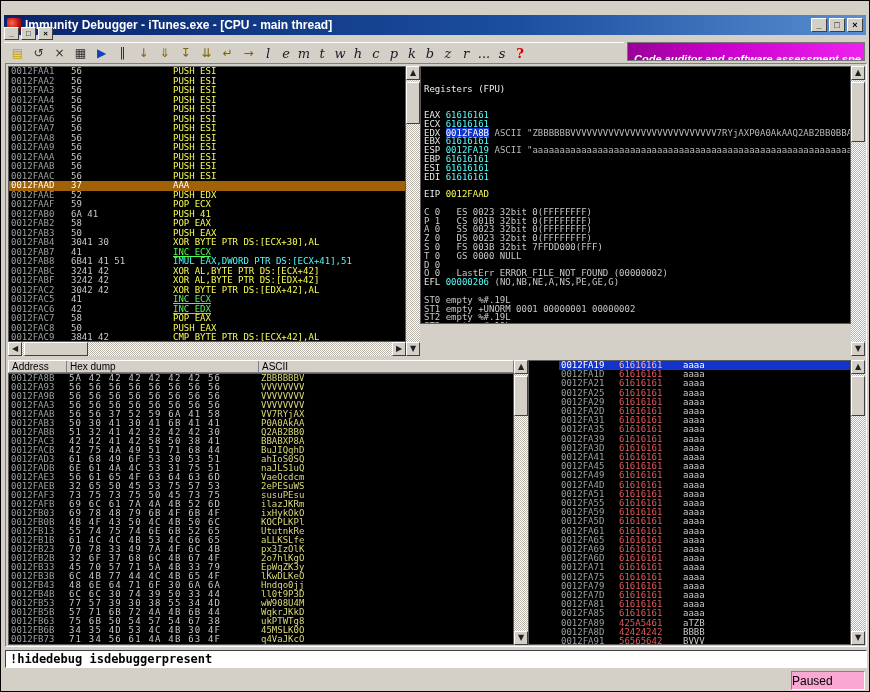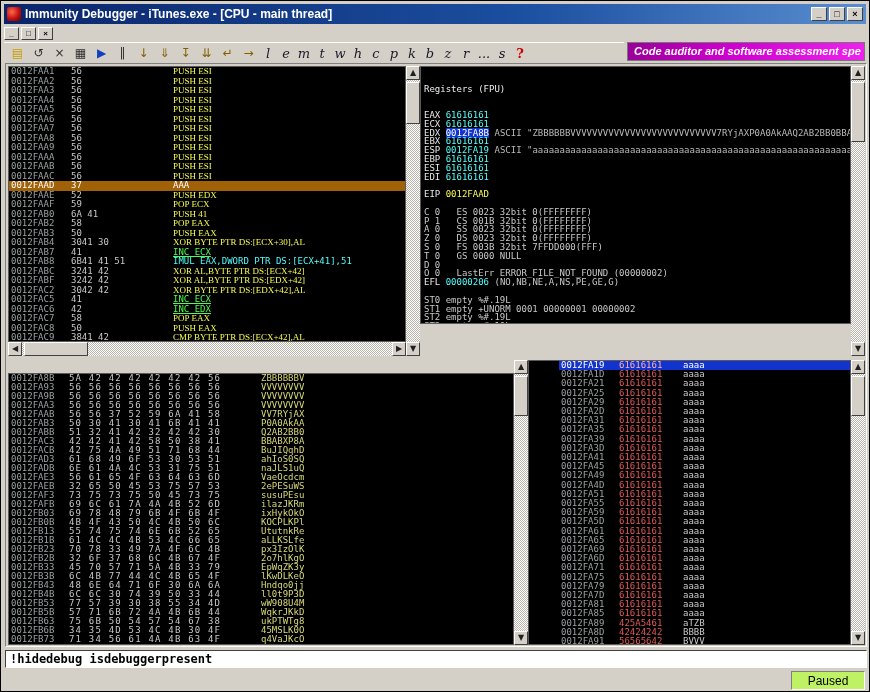--- a/index.html
+++ b/index.html
@@ -8,7 +8,7 @@
          border:1px solid #000; }
 
   
-  .titlebar { position:absolute; left:3px; top:3px; width:862px; height:20px;
+  .titlebar { position:absolute; left:3px; top:14px; width:862px; height:20px;
     background:linear-gradient(90deg,#0a246a 0%,#1b4fa0 60%,#5a8ed0 100%);
     display:flex; align-items:center; padding:0 3px; }
   .app-icon { width:14px; height:14px; margin-right:4px;

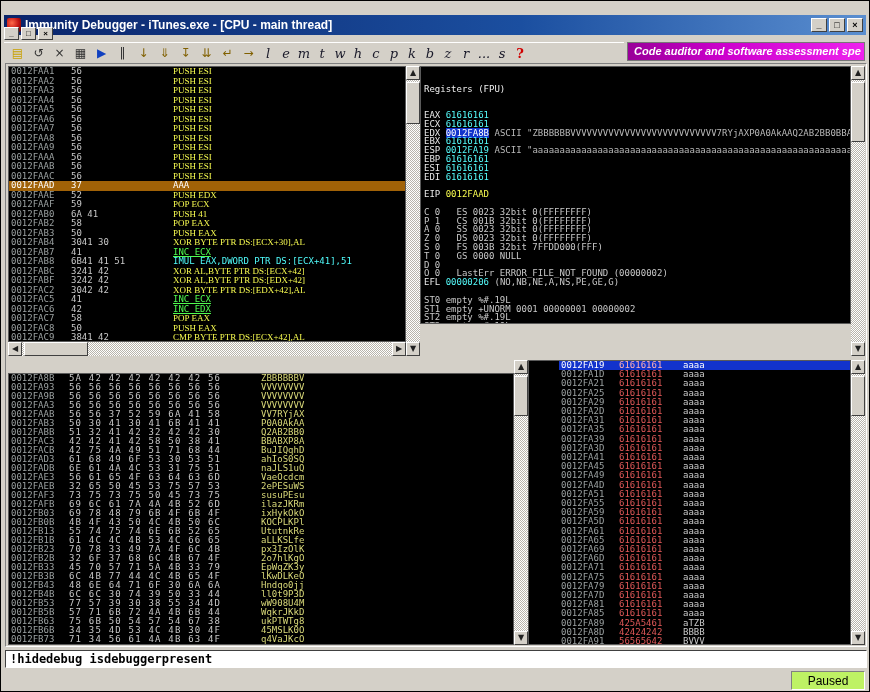--- a/index.html
+++ b/index.html
@@ -42,7 +42,7 @@
   .banner { position:absolute; right:4px; top:41px; width:238px; height:19px;
     background:linear-gradient(90deg,#990099,#cc00cc 40%,#ee22ee);
     border:1px solid #777; color:#fff; font-style:italic; font-weight:bold; font-size:11px;
-    line-height:17px; padding:0 6px; white-space:nowrap; overflow:hidden;margin-left:32px; }
+    line-height:17px; padding:8px 6px; white-space:nowrap; overflow:hidden;margin-left:32px; }
 
   
   .mdi { position:absolute; left:4px; top:62px; width:862px; height:584px;

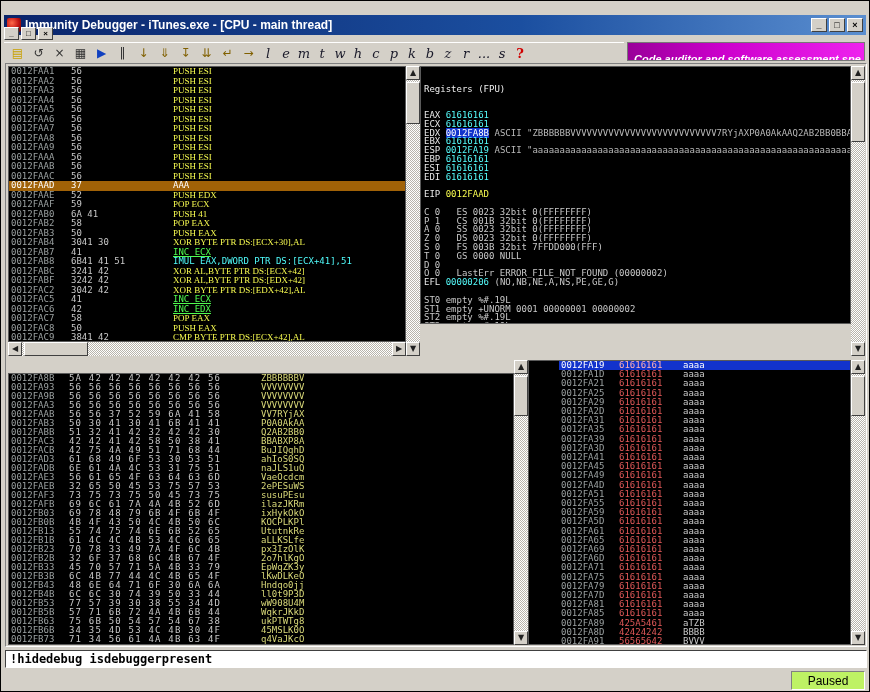--- a/index.html
+++ b/index.html
@@ -55,7 +55,7 @@
   .drow span { display:inline-block; vertical-align:top; }
   .addr  { color:#9aa0a0; width:60px; }
   .bytes { color:#c8c8c8; width:102px; }
-  .c-y { color:#f8fc50;font-family:Liberation Serif, serif; } .c-g { color:#50fc50;text-decoration:underline; } .c-c { color:#50fcfc; } .c-w { color:#fff; }
+  .c-y { color:#f8fc50; } .c-g { color:#50fc50;text-decoration:underline; } .c-c { color:#50fcfc; } .c-w { color:#fff; }
   .drow.sel { background:#a16207; }
   .drow.sel span { color:#fff; }
 

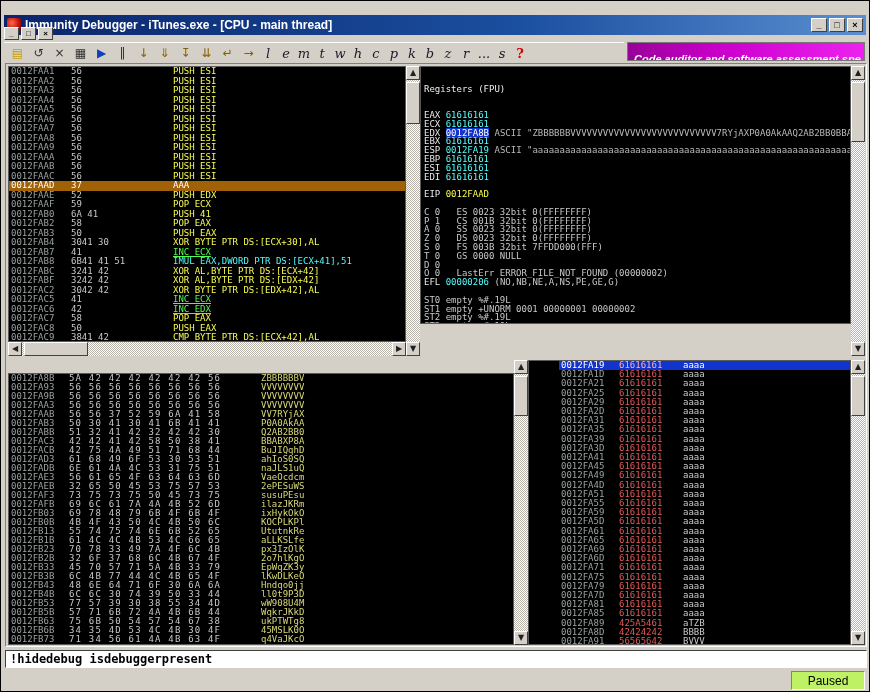--- a/index.html
+++ b/index.html
@@ -201,6 +201,11 @@
     <div class="rline rtitle">Registers (FPU)</div>
   <div class="rline"><span class="rname">EAX </span><span class="rval">61616161</span></div><div class="rline"><span class="rname">ECX </span><span class="rval">61616161</span></div><div class="rline"><span class="rname">EDX </span><span class="rval vsel">0012FA8B</span><span class="rascii"> ASCII "ZBBBBBBVVVVVVVVVVVVVVVVVVVVVVVVVVV7RYjAXP0A0AkAAQ2AB2BB0BBABXP8ABuJI"</span></div><div class="rline"><span class="rname">EBX </span><span class="rval">61616161</span></div><div class="rline"><span class="rname">ESP </span><span class="rval">0012FA19</span><span class="rascii"> ASCII "aaaaaaaaaaaaaaaaaaaaaaaaaaaaaaaaaaaaaaaaaaaaaaaaaaaaaaaaaaaaaaaaaaaaaaaaaaaaaaaaaaaa"</span></div><div class="rline"><span class="rname">EBP </span><span class="rval">61616161</span></div><div class="rline"><span class="rname">ESI </span><span class="rval">61616161</span></div><div class="rline"><span class="rname">EDI </span><span class="rval">61616161</span></div><div class="rline"><span> </span></div><div class="rline"><span class="rname">EIP </span><span class="rval vy">0012FAAD</span></div><div class="rline"><span> </span></div><div class="rline"><span class="rflag">C 0   ES 0023 32bit 0(FFFFFFFF)</span></div><div class="rline"><span class="rflag">P 1   CS 001B 32bit 0(FFFFFFFF)</span></div><div class="rline"><span class="rflag">A 0   SS 0023 32bit 0(FFFFFFFF)</span></div><div class="rline"><span class="rflag">Z 0   DS 0023 32bit 0(FFFFFFFF)</span></div><div class="rline"><span class="rflag">S 0   FS 003B 32bit 7FFDD000(FFF)</span></div><div class="rline"><span class="rflag">T 0   GS 0000 NULL</span></div><div class="rline"><span class="rflag">D 0</span></div><div class="rline"><span class="rflag">O 0   LastErr ERROR_FILE_NOT_FOUND (00000002)</span></div><div class="rline"><span class="rname">EFL </span><span class="rval">00000206</span><span class="rflag"> (NO,NB,NE,A,NS,PE,GE,G)</span></div><div class="rline"><span> </span></div><div class="rline"><span class="rpre">ST0 empty %#.19L</span></div><div class="rline"><span class="rpre">ST1 empty +UNORM 0001 00000001 00000002</span></div><div class="rline"><span class="rpre">ST2 empty %#.19L</span></div><div class="rline"><span class="rpre">ST3 empty %#.19L</span></div><div class="rline"><span class="rpre">ST4 empty %#.19L</span></div><div class="rline"><span class="rpre">ST5 empty %#.19L</span></div><div class="rline"><span class="rpre">ST6 empty 0.0</span></div></div>
   <div class="hsplit"></div>
+  <div class="dumphdr">
+    <div class="dh dh1">Address</div>
+    <div class="dh dh2">Hex dump</div>
+    <div class="dh dh3">ASCII</div>
+  </div>
   <div class="pane dump" id="dump"><div class="dumprow"><span class="daddr">0012FA8B</span><span class="dhex">5A 42 42 42 42 42 42 56</span><span class="dascii">ZBBBBBBV</span></div><div class="dumprow"><span class="daddr">0012FA93</span><span class="dhex">56 56 56 56 56 56 56 56</span><span class="dascii">VVVVVVVV</span></div><div class="dumprow"><span class="daddr">0012FA9B</span><span class="dhex">56 56 56 56 56 56 56 56</span><span class="dascii">VVVVVVVV</span></div><div class="dumprow"><span class="daddr">0012FAA3</span><span class="dhex">56 56 56 56 56 56 56 56</span><span class="dascii">VVVVVVVV</span></div><div class="dumprow"><span class="daddr">0012FAAB</span><span class="dhex">56 56 37 52 59 6A 41 58</span><span class="dascii">VV7RYjAX</span></div><div class="dumprow"><span class="daddr">0012FAB3</span><span class="dhex">50 30 41 30 41 6B 41 41</span><span class="dascii">P0A0AkAA</span></div><div class="dumprow"><span class="daddr">0012FABB</span><span class="dhex">51 32 41 42 32 42 42 30</span><span class="dascii">Q2AB2BB0</span></div><div class="dumprow"><span class="daddr">0012FAC3</span><span class="dhex">42 42 41 42 58 50 38 41</span><span class="dascii">BBABXP8A</span></div><div class="dumprow"><span class="daddr">0012FACB</span><span class="dhex">42 75 4A 49 51 71 68 44</span><span class="dascii">BuJIQqhD</span></div><div class="dumprow"><span class="daddr">0012FAD3</span><span class="dhex">61 68 49 6F 53 30 53 51</span><span class="dascii">ahIoS0SQ</span></div><div class="dumprow"><span class="daddr">0012FADB</span><span class="dhex">6E 61 4A 4C 53 31 75 51</span><span class="dascii">naJLS1uQ</span></div><div class="dumprow"><span class="daddr">0012FAE3</span><span class="dhex">56 61 65 4F 63 64 63 6D</span><span class="dascii">VaeOcdcm</span></div><div class="dumprow"><span class="daddr">0012FAEB</span><span class="dhex">32 65 50 45 53 75 57 53</span><span class="dascii">2ePESuWS</span></div><div class="dumprow"><span class="daddr">0012FAF3</span><span class="dhex">73 75 73 75 50 45 73 75</span><span class="dascii">susuPEsu</span></div><div class="dumprow"><span class="daddr">0012FAFB</span><span class="dhex">69 6C 61 7A 4A 4B 52 6D</span><span class="dascii">ilazJKRm</span></div><div class="dumprow"><span class="daddr">0012FB03</span><span class="dhex">69 78 48 79 6B 4F 6B 4F</span><span class="dascii">ixHykOkO</span></div><div class="dumprow"><span class="daddr">0012FB0B</span><span class="dhex">4B 4F 43 50 4C 4B 50 6C</span><span class="dascii">KOCPLKPl</span></div><div class="dumprow"><span class="daddr">0012FB13</span><span class="dhex">55 74 75 74 6E 6B 52 65</span><span class="dascii">UtutnkRe</span></div><div class="dumprow"><span class="daddr">0012FB1B</span><span class="dhex">61 4C 4C 4B 53 4C 66 65</span><span class="dascii">aLLKSLfe</span></div><div class="dumprow"><span class="daddr">0012FB23</span><span class="dhex">70 78 33 49 7A 4F 6C 4B</span><span class="dascii">px3IzOlK</span></div><div class="dumprow"><span class="daddr">0012FB2B</span><span class="dhex">32 6F 37 68 6C 4B 67 4F</span><span class="dascii">2o7hlKgO</span></div><div class="dumprow"><span class="daddr">0012FB33</span><span class="dhex">45 70 57 71 5A 4B 33 79</span><span class="dascii">EpWqZK3y</span></div><div class="dumprow"><span class="daddr">0012FB3B</span><span class="dhex">6C 4B 77 44 4C 4B 65 4F</span><span class="dascii">lKwDLKeO</span></div><div class="dumprow"><span class="daddr">0012FB43</span><span class="dhex">48 6E 64 71 6F 30 6A 6A</span><span class="dascii">Hndqo0jj</span></div><div class="dumprow"><span class="daddr">0012FB4B</span><span class="dhex">6C 6C 30 74 39 50 33 44</span><span class="dascii">ll0t9P3D</span></div><div class="dumprow"><span class="daddr">0012FB53</span><span class="dhex">77 57 39 30 38 55 34 4D</span><span class="dascii">wW908U4M</span></div><div class="dumprow"><span class="daddr">0012FB5B</span><span class="dhex">57 71 6B 72 4A 4B 6B 44</span><span class="dascii">WqkrJKkD</span></div><div class="dumprow"><span class="daddr">0012FB63</span><span class="dhex">75 6B 50 54 57 54 67 38</span><span class="dascii">ukPTWTg8</span></div><div class="dumprow"><span class="daddr">0012FB6B</span><span class="dhex">34 35 4D 53 4C 4B 30 4F</span><span class="dascii">45MSLK0O</span></div><div class="dumprow"><span class="daddr">0012FB73</span><span class="dhex">71 34 56 61 4A 4B 63 4F</span><span class="dascii">q4VaJKcO</span></div></div>
   <div class="pane stack" id="stack"><div class="srow sel"><span class="saddr">0012FA19</span><span class="sval">61616161</span><span class="sascii">aaaa</span></div><div class="srow"><span class="saddr">0012FA1D</span><span class="sval">61616161</span><span class="sascii">aaaa</span></div><div class="srow"><span class="saddr">0012FA21</span><span class="sval">61616161</span><span class="sascii">aaaa</span></div><div class="srow"><span class="saddr">0012FA25</span><span class="sval">61616161</span><span class="sascii">aaaa</span></div><div class="srow"><span class="saddr">0012FA29</span><span class="sval">61616161</span><span class="sascii">aaaa</span></div><div class="srow"><span class="saddr">0012FA2D</span><span class="sval">61616161</span><span class="sascii">aaaa</span></div><div class="srow"><span class="saddr">0012FA31</span><span class="sval">61616161</span><span class="sascii">aaaa</span></div><div class="srow"><span class="saddr">0012FA35</span><span class="sval">61616161</span><span class="sascii">aaaa</span></div><div class="srow"><span class="saddr">0012FA39</span><span class="sval">61616161</span><span class="sascii">aaaa</span></div><div class="srow"><span class="saddr">0012FA3D</span><span class="sval">61616161</span><span class="sascii">aaaa</span></div><div class="srow"><span class="saddr">0012FA41</span><span class="sval">61616161</span><span class="sascii">aaaa</span></div><div class="srow"><span class="saddr">0012FA45</span><span class="sval">61616161</span><span class="sascii">aaaa</span></div><div class="srow"><span class="saddr">0012FA49</span><span class="sval">61616161</span><span class="sascii">aaaa</span></div><div class="srow"><span class="saddr">0012FA4D</span><span class="sval">61616161</span><span class="sascii">aaaa</span></div><div class="srow"><span class="saddr">0012FA51</span><span class="sval">61616161</span><span class="sascii">aaaa</span></div><div class="srow"><span class="saddr">0012FA55</span><span class="sval">61616161</span><span class="sascii">aaaa</span></div><div class="srow"><span class="saddr">0012FA59</span><span class="sval">61616161</span><span class="sascii">aaaa</span></div><div class="srow"><span class="saddr">0012FA5D</span><span class="sval">61616161</span><span class="sascii">aaaa</span></div><div class="srow"><span class="saddr">0012FA61</span><span class="sval">61616161</span><span class="sascii">aaaa</span></div><div class="srow"><span class="saddr">0012FA65</span><span class="sval">61616161</span><span class="sascii">aaaa</span></div><div class="srow"><span class="saddr">0012FA69</span><span class="sval">61616161</span><span class="sascii">aaaa</span></div><div class="srow"><span class="saddr">0012FA6D</span><span class="sval">61616161</span><span class="sascii">aaaa</span></div><div class="srow"><span class="saddr">0012FA71</span><span class="sval">61616161</span><span class="sascii">aaaa</span></div><div class="srow"><span class="saddr">0012FA75</span><span class="sval">61616161</span><span class="sascii">aaaa</span></div><div class="srow"><span class="saddr">0012FA79</span><span class="sval">61616161</span><span class="sascii">aaaa</span></div><div class="srow"><span class="saddr">0012FA7D</span><span class="sval">61616161</span><span class="sascii">aaaa</span></div><div class="srow"><span class="saddr">0012FA81</span><span class="sval">61616161</span><span class="sascii">aaaa</span></div><div class="srow"><span class="saddr">0012FA85</span><span class="sval">61616161</span><span class="sascii">aaaa</span></div><div class="srow"><span class="saddr">0012FA89</span><span class="sval">425A5461</span><span class="sascii">aTZB</span></div><div class="srow"><span class="saddr">0012FA8D</span><span class="sval">42424242</span><span class="sascii">BBBB</span></div><div class="srow"><span class="saddr">0012FA91</span><span class="sval">56565642</span><span class="sascii">BVVV</span></div></div>
 <div class="sb" style="left: 400px; top: 2px; width: 14px; height: 290px;">

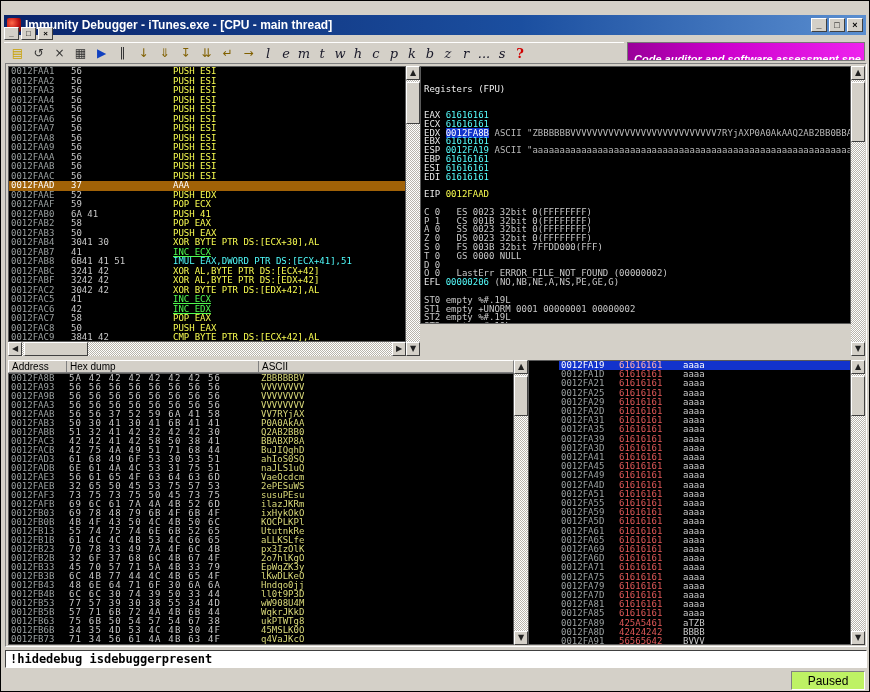--- a/index.html
+++ b/index.html
@@ -116,8 +116,8 @@
     border:1px solid; border-color:#808080 #fff #fff #808080; font-size:12px; color:#000;
     padding:2px 4px; white-space:nowrap; overflow:hidden; }
   .status-right { position:absolute; left:790px; top:0; width:74px; height:19px;
-    background:#bef264; border:1px solid; border-color:#808080 #fff #fff #808080;
-    font-size:12px; color:#000; text-align:center; padding-top:2px; }
+    background:#f9a8d4; border:1px solid; border-color:#808080 #fff #fff #808080;
+    font-size:12px; color:#000; text-align:left; padding-top:2px; }
 </style>
 </head>
 <body>

